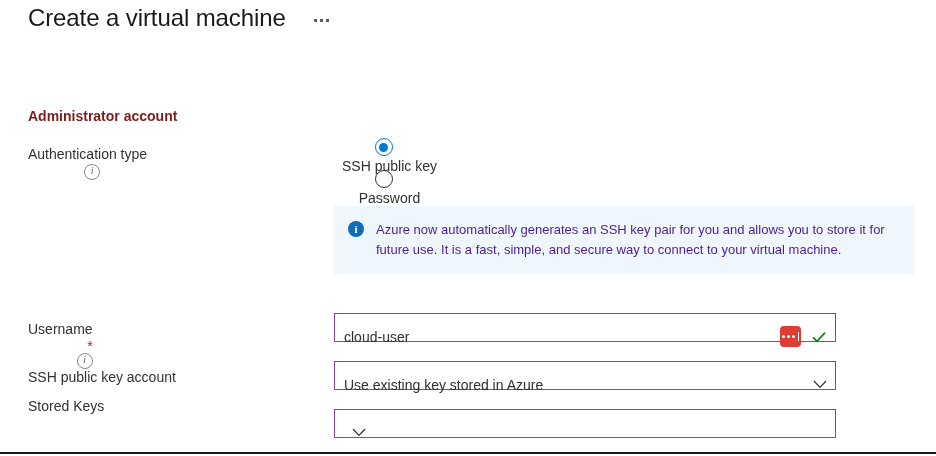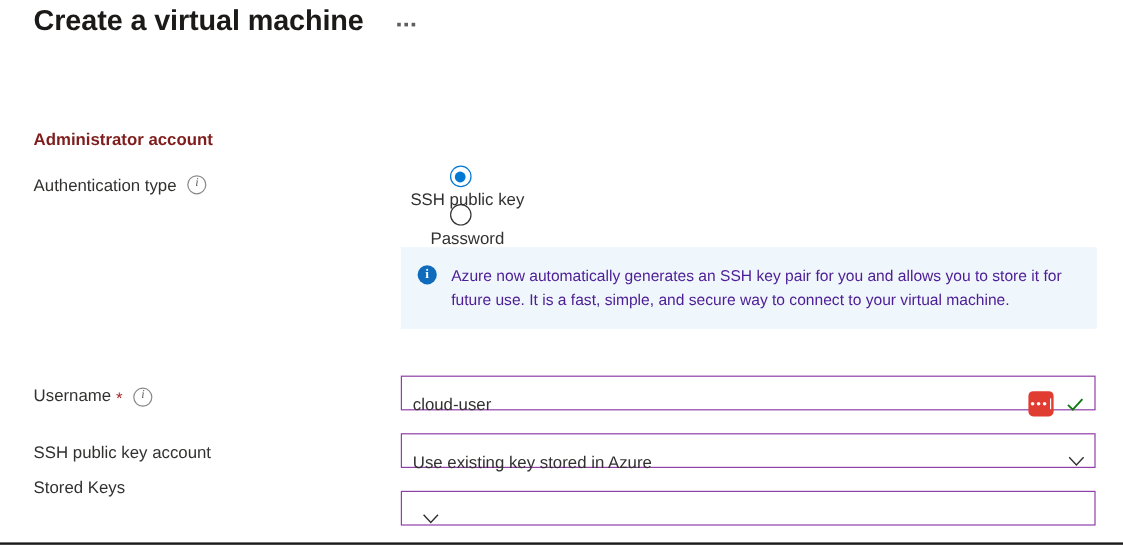--- a/index.html
+++ b/index.html
@@ -26,7 +26,7 @@
   }
   .page-title {
     font-size: 24px;
-    font-weight: 700;
+    font-weight: 400;
     color: #1b1a19;
     letter-spacing: -0.1px;
     line-height: 32px;

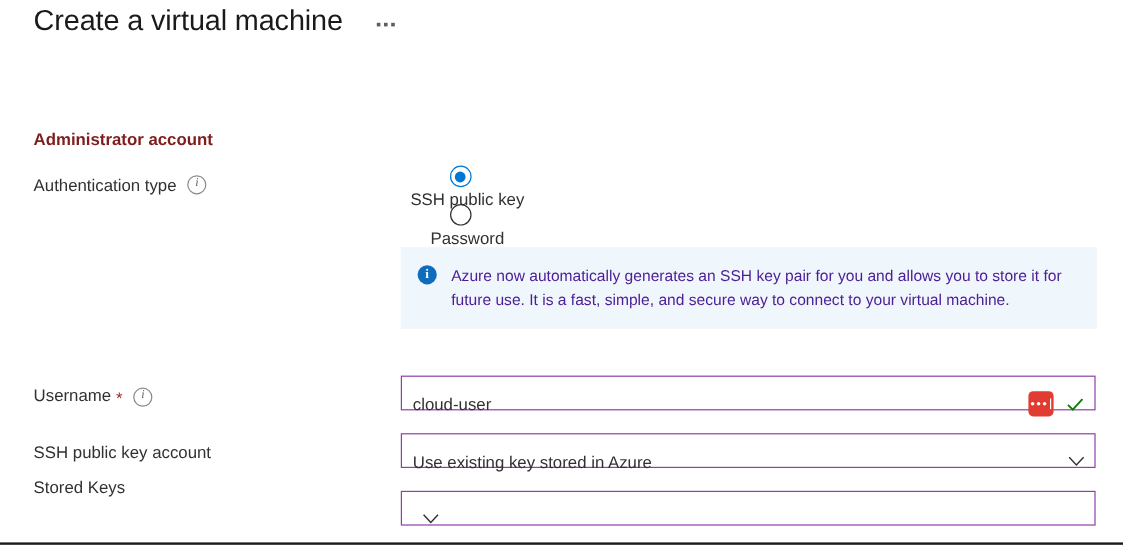--- a/index.html
+++ b/index.html
@@ -68,6 +68,7 @@
     display: flex;
     align-items: center;
     white-space: nowrap;
+    flex-direction: column;
   }
   .req-star {
     color: #a4262c;

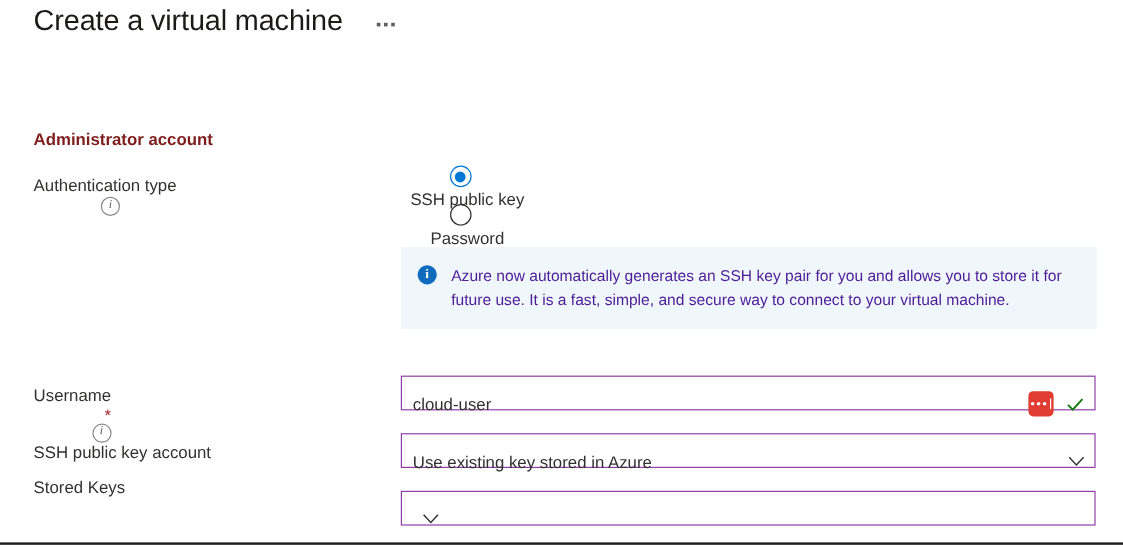--- a/index.html
+++ b/index.html
@@ -180,7 +180,7 @@
   .control {
     position: absolute;
     left: 334px;
-    width: 579px;
+    width: 502px;
     height: 29px;
     box-sizing: border-box;
     border: 1.5px solid #8f3fa8;

